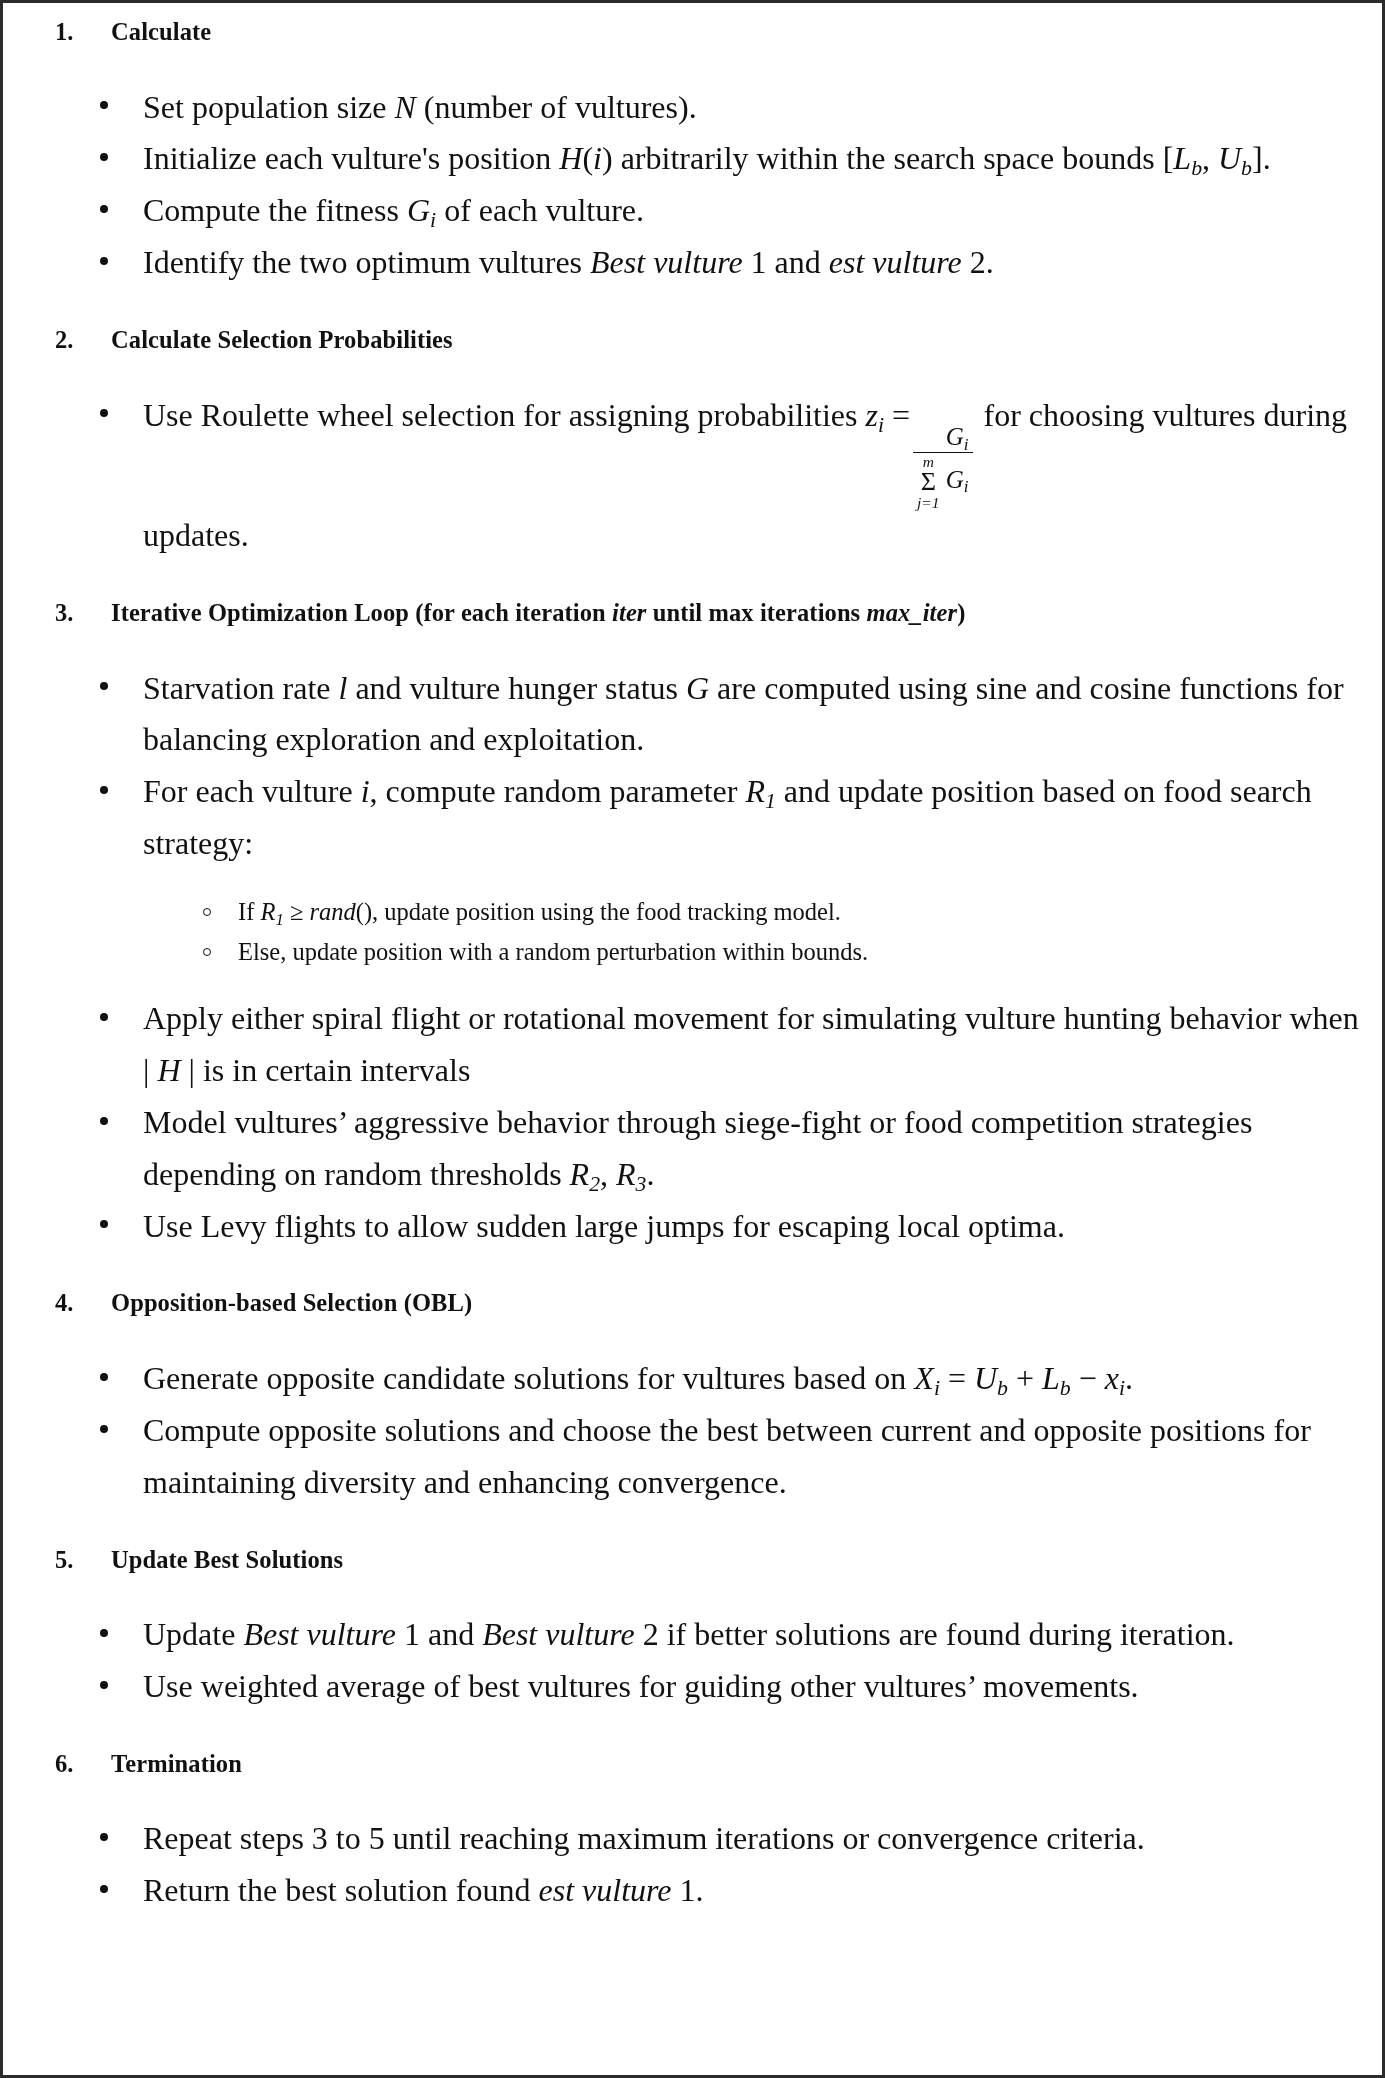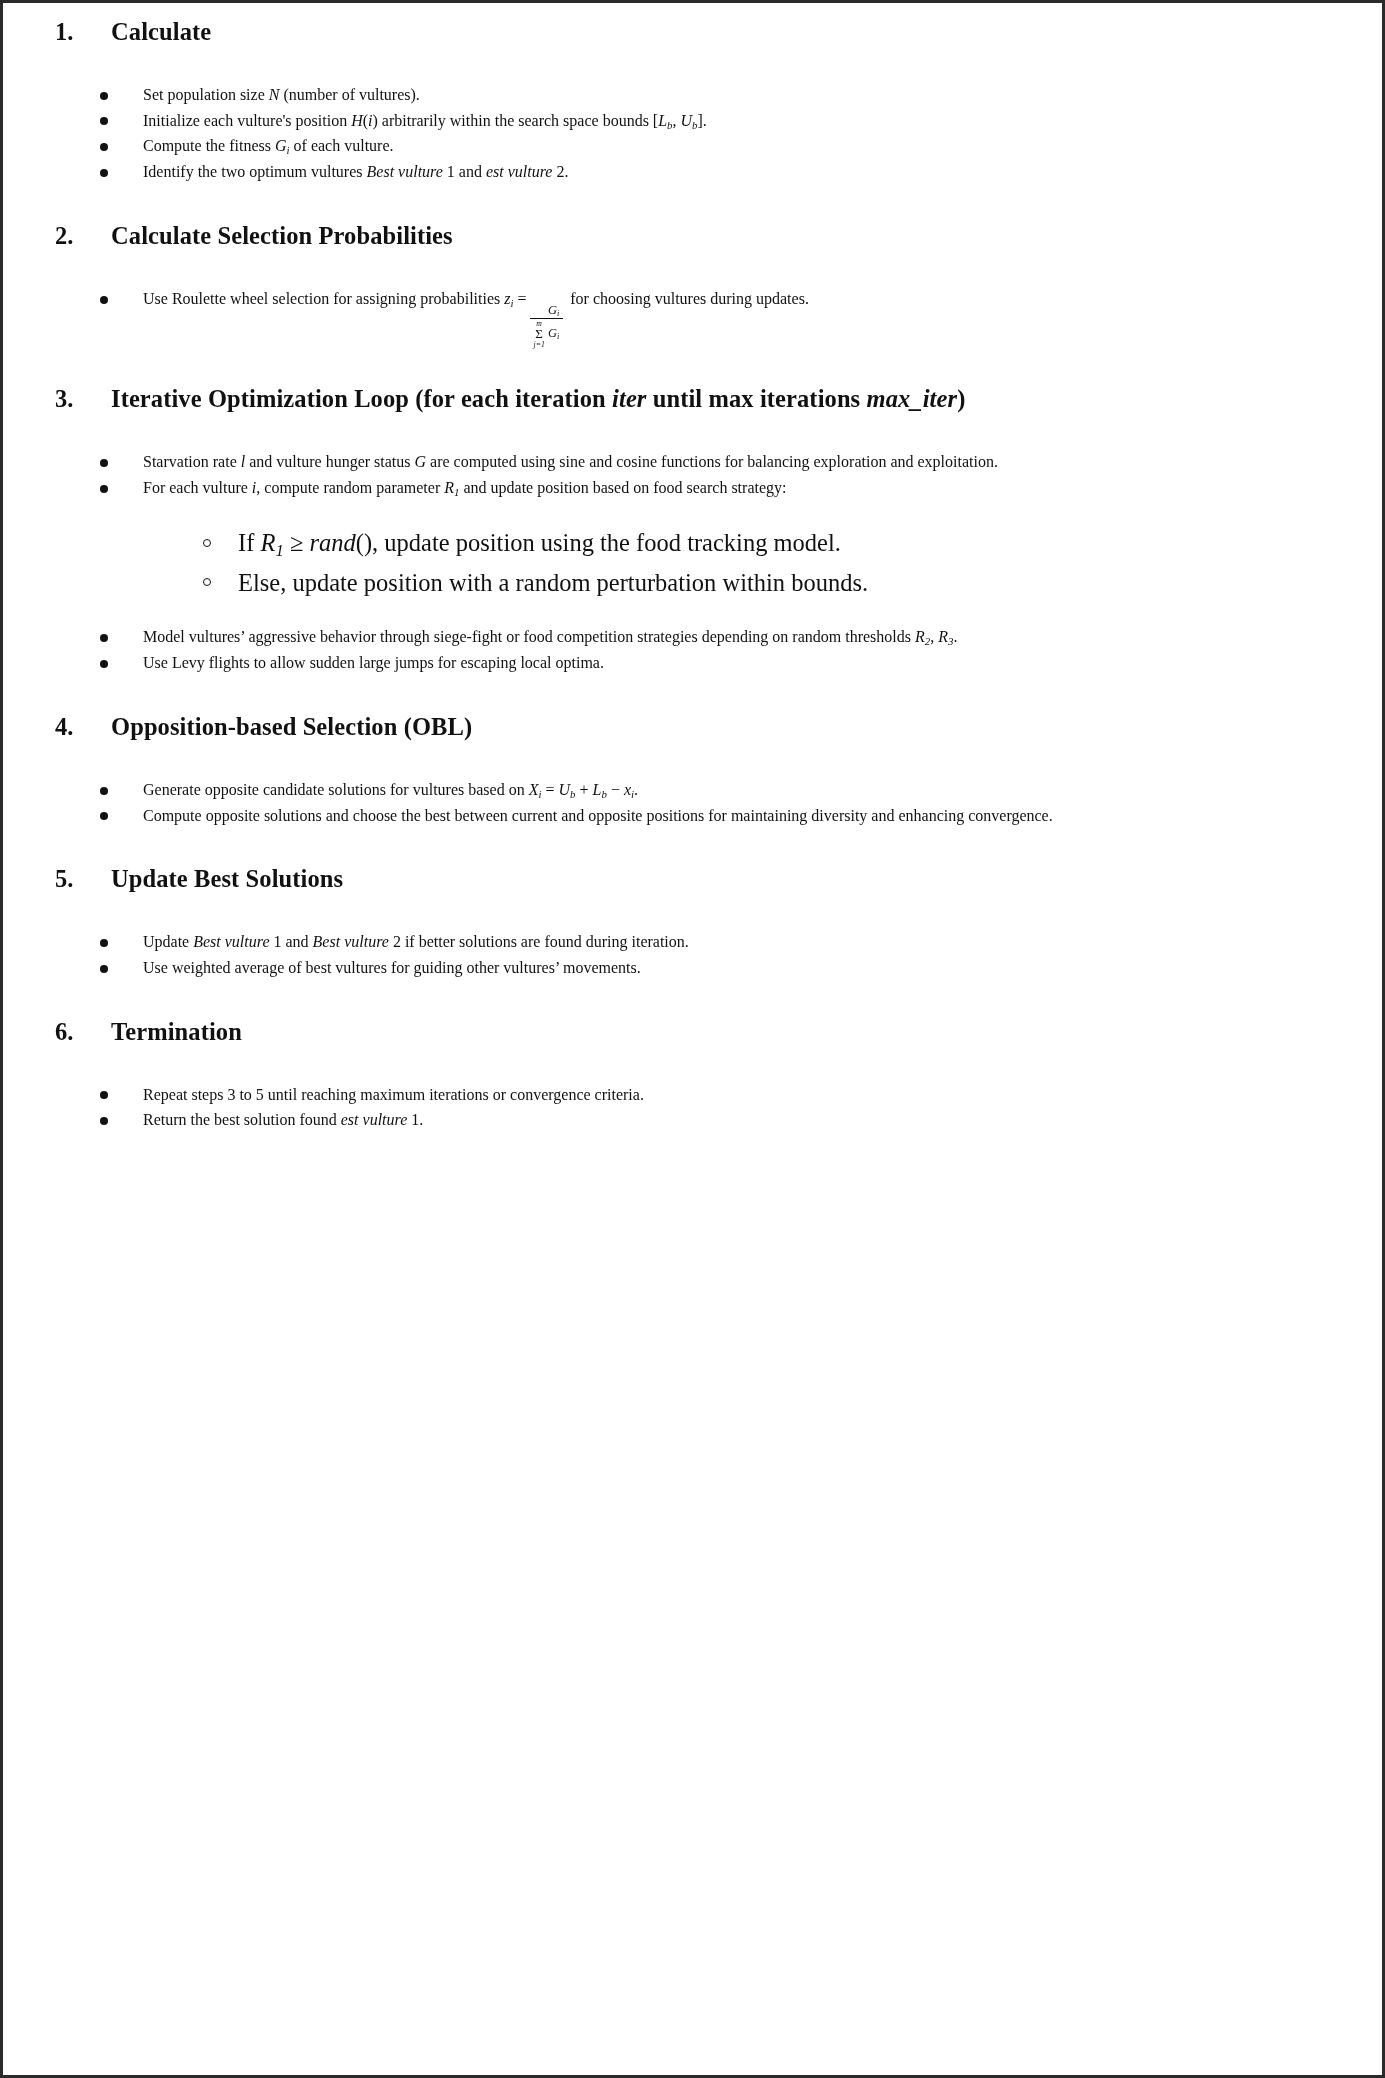--- a/index.html
+++ b/index.html
@@ -56,7 +56,7 @@
   }
   ul.bullets > li {
     position: relative;
-    font-size: 16px;
+    font-size: 32px;
     line-height: 1.62;
     padding-left: 88px;
     margin: 0;

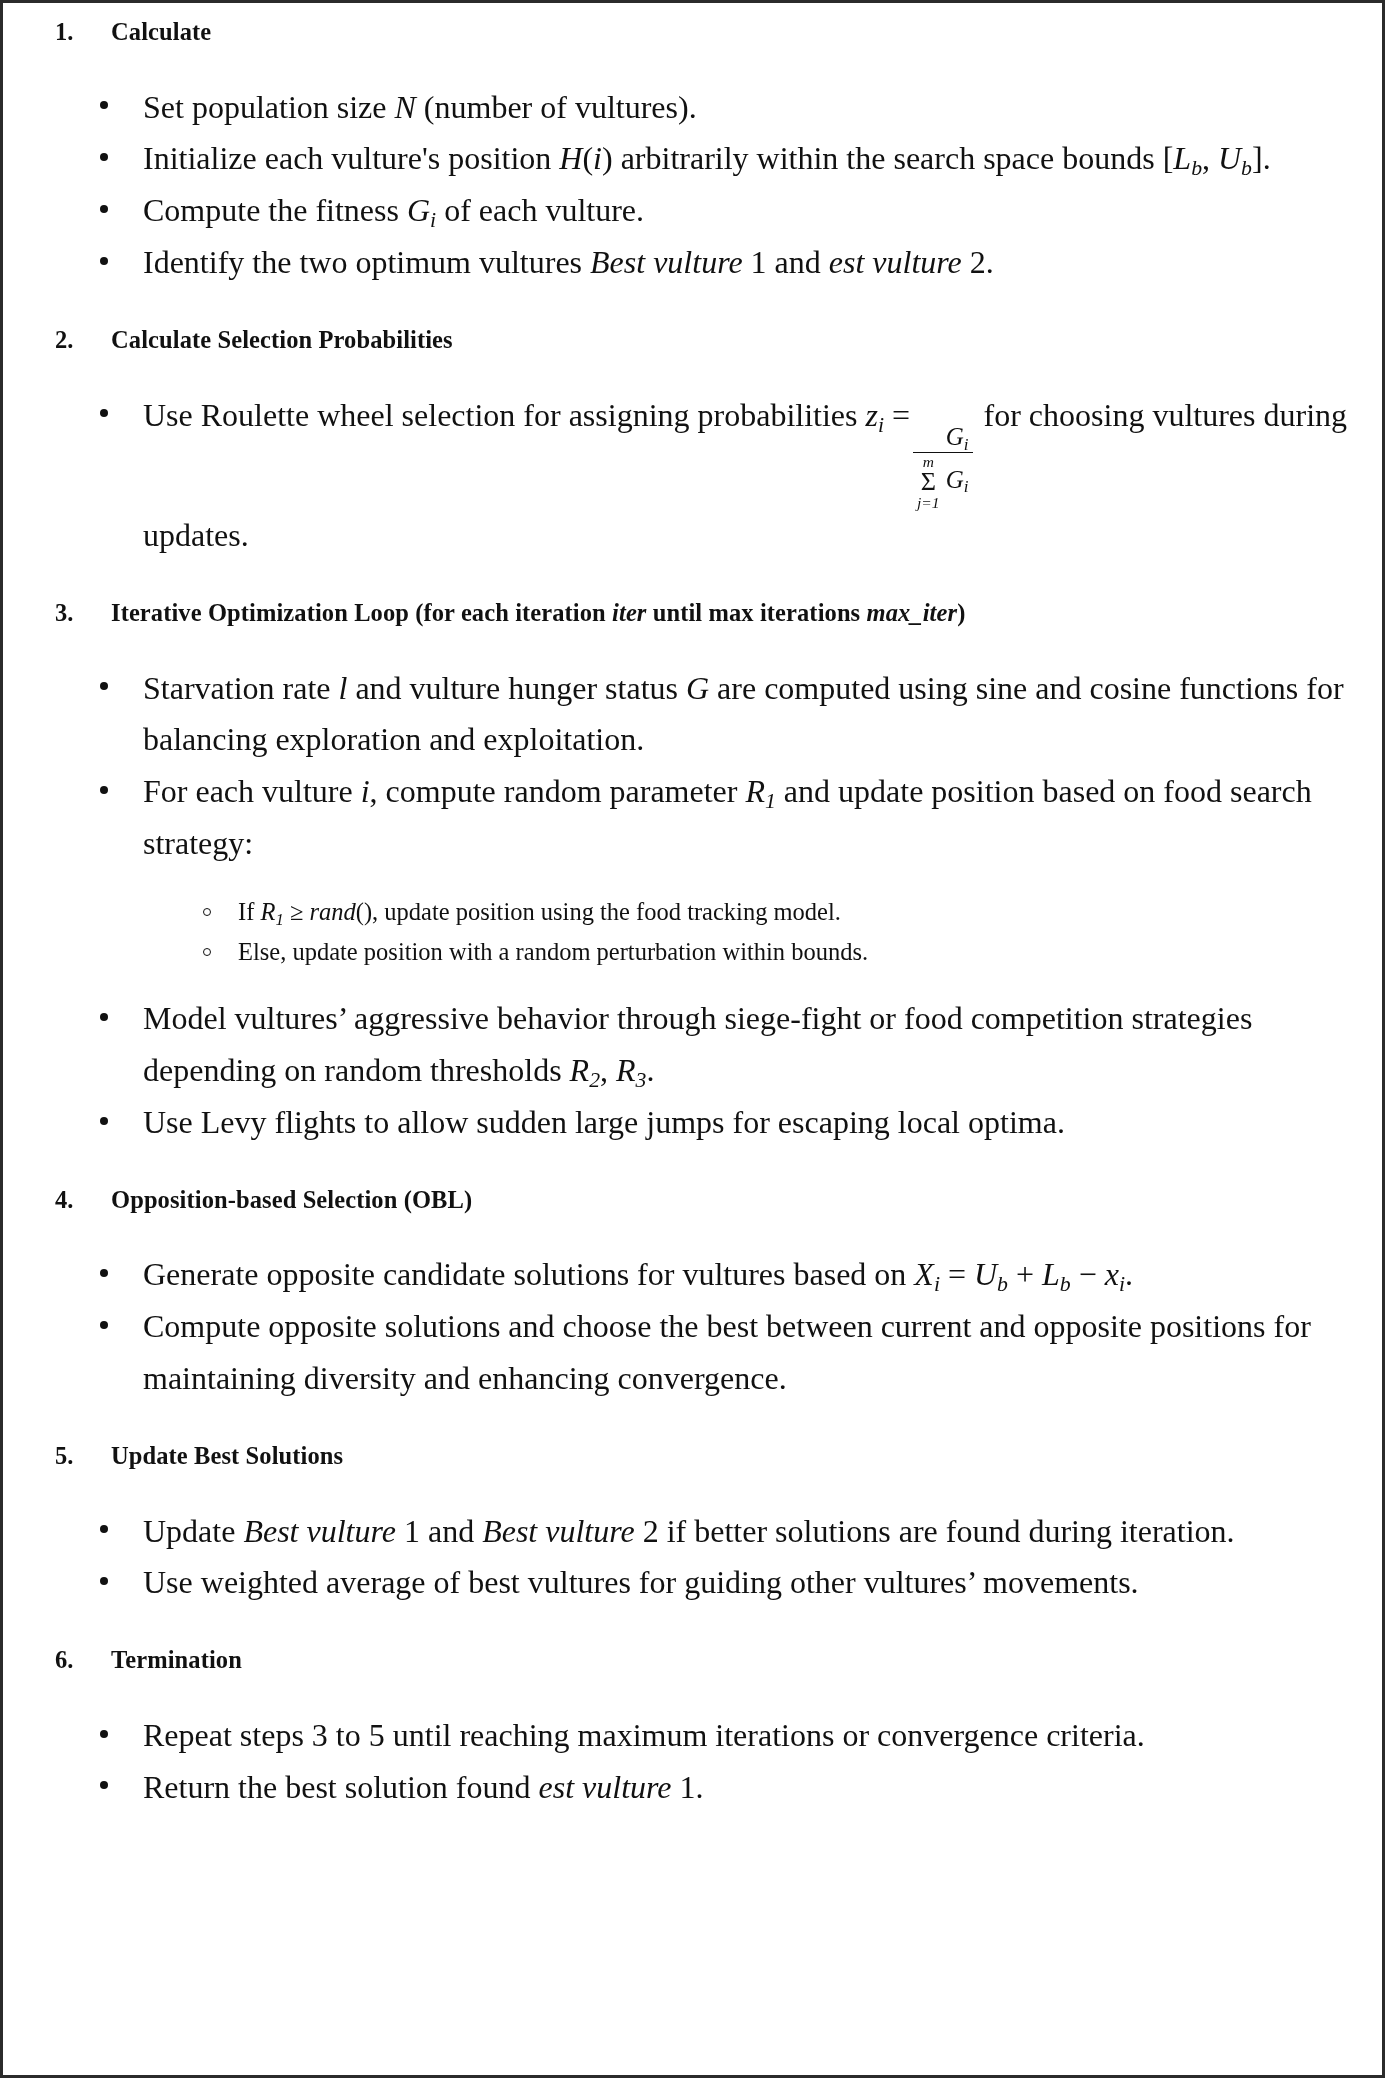--- a/index.html
+++ b/index.html
@@ -240,6 +240,10 @@
       <ul class="bullets">
         <li>
           <span class="dot"></span>
+          <span>Apply either spiral flight or rotational movement for simulating vulture hunting behavior when | <span class="m">H</span> | is in certain intervals</span>
+        </li>
+        <li>
+          <span class="dot"></span>
           <span>Model vultures’ aggressive behavior through siege-fight or food competition strategies depending on random thresholds <span class="m">R<sub>2</sub></span><span class="up">,&nbsp;</span><span class="m">R<sub>3</sub></span>.</span>
         </li>
         <li>

